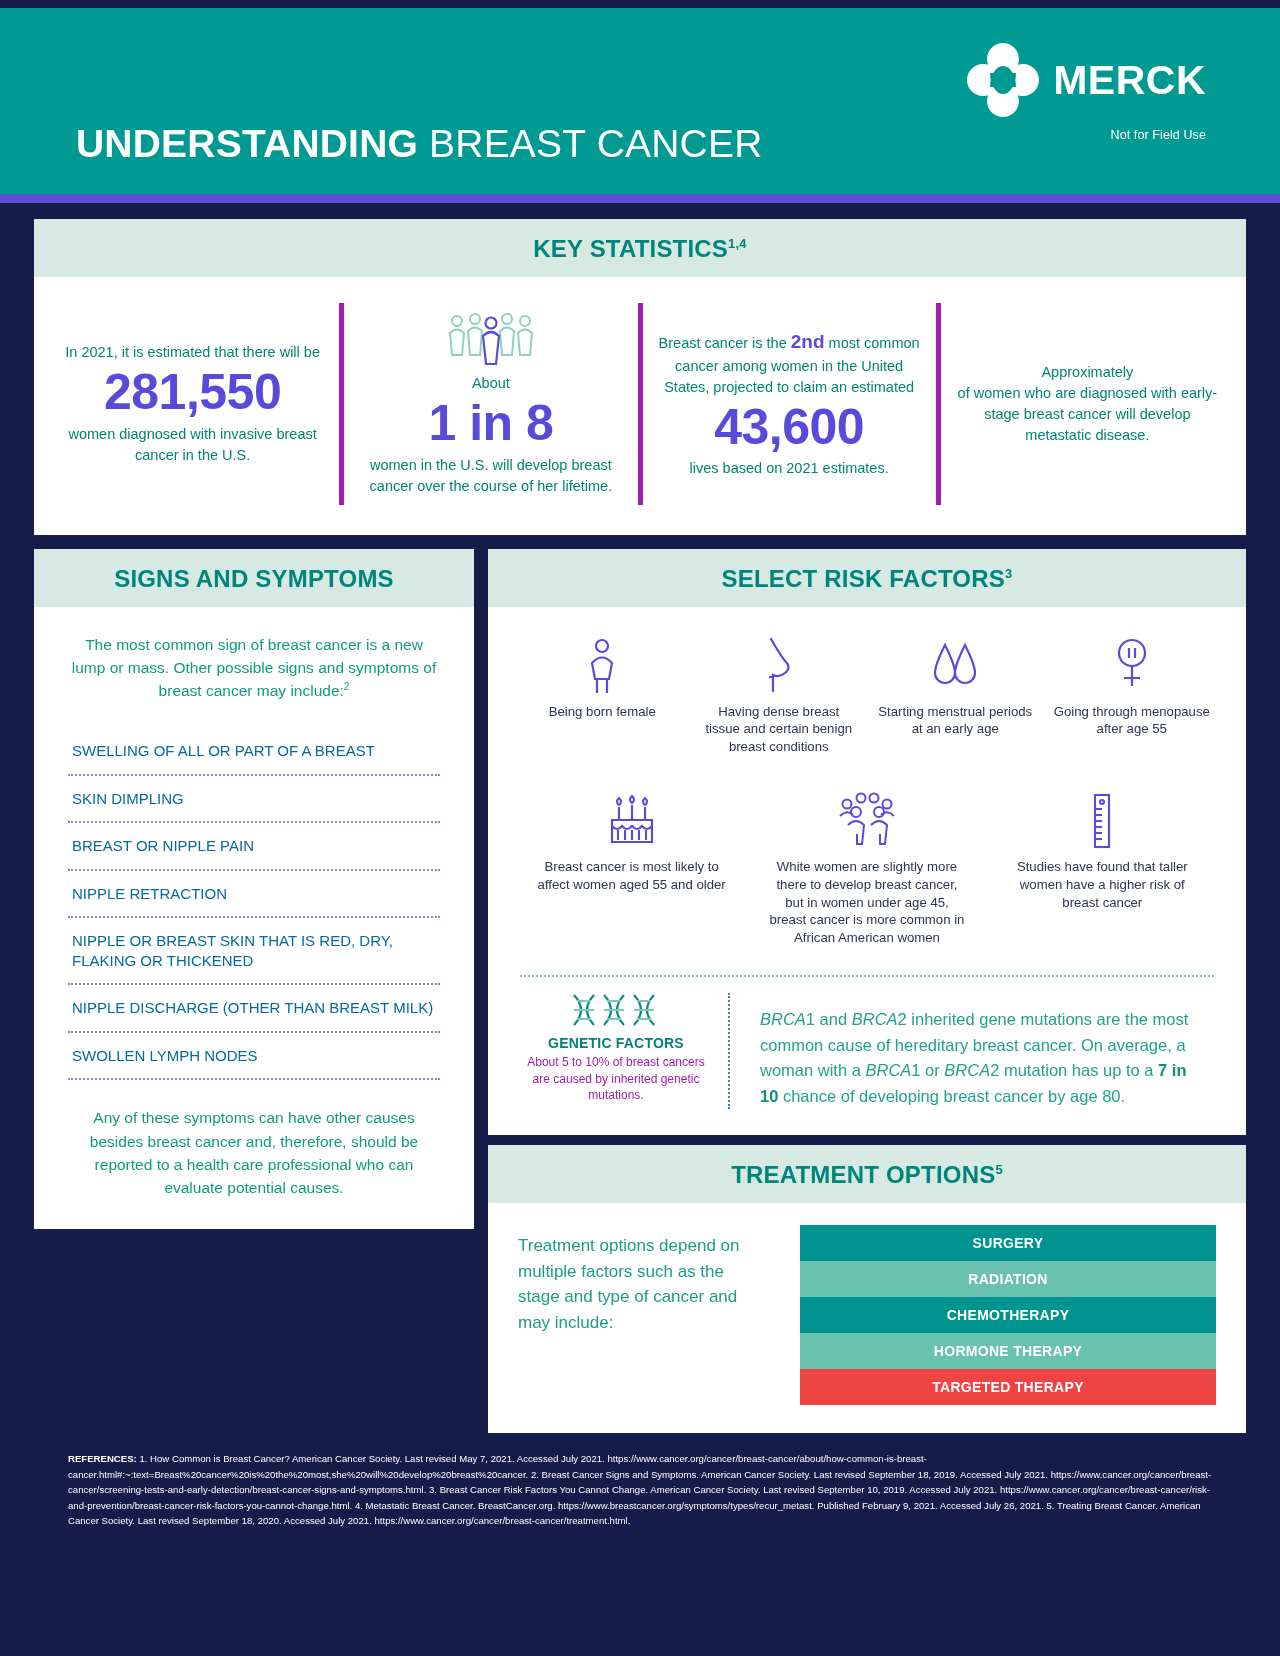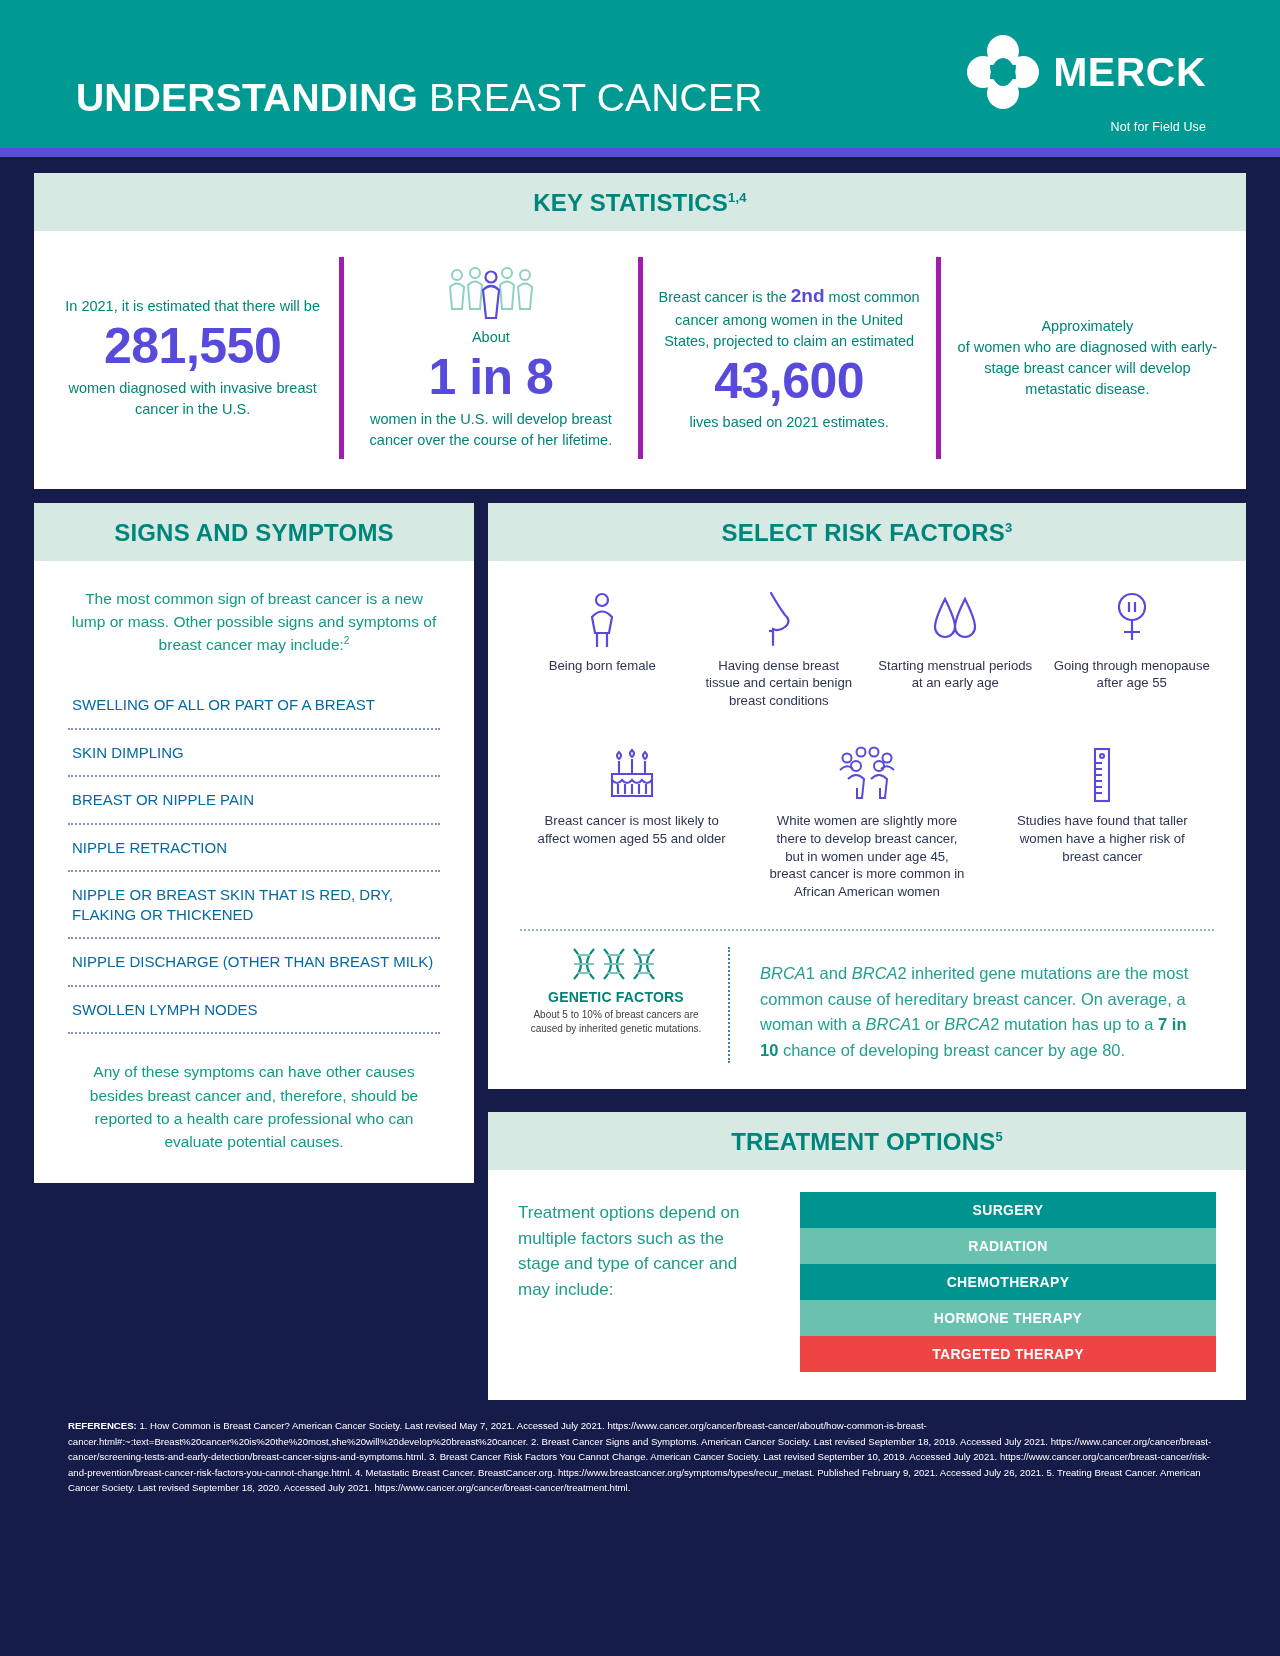--- a/index.html
+++ b/index.html
@@ -20,9 +20,10 @@
   
   .header {
     position: relative;
-    height: 148px;
+    height: 186px;
     background: #009a93;
     padding: 0 72px;
+    margin-top: 8px;
   }
   .brand {
     position: absolute;

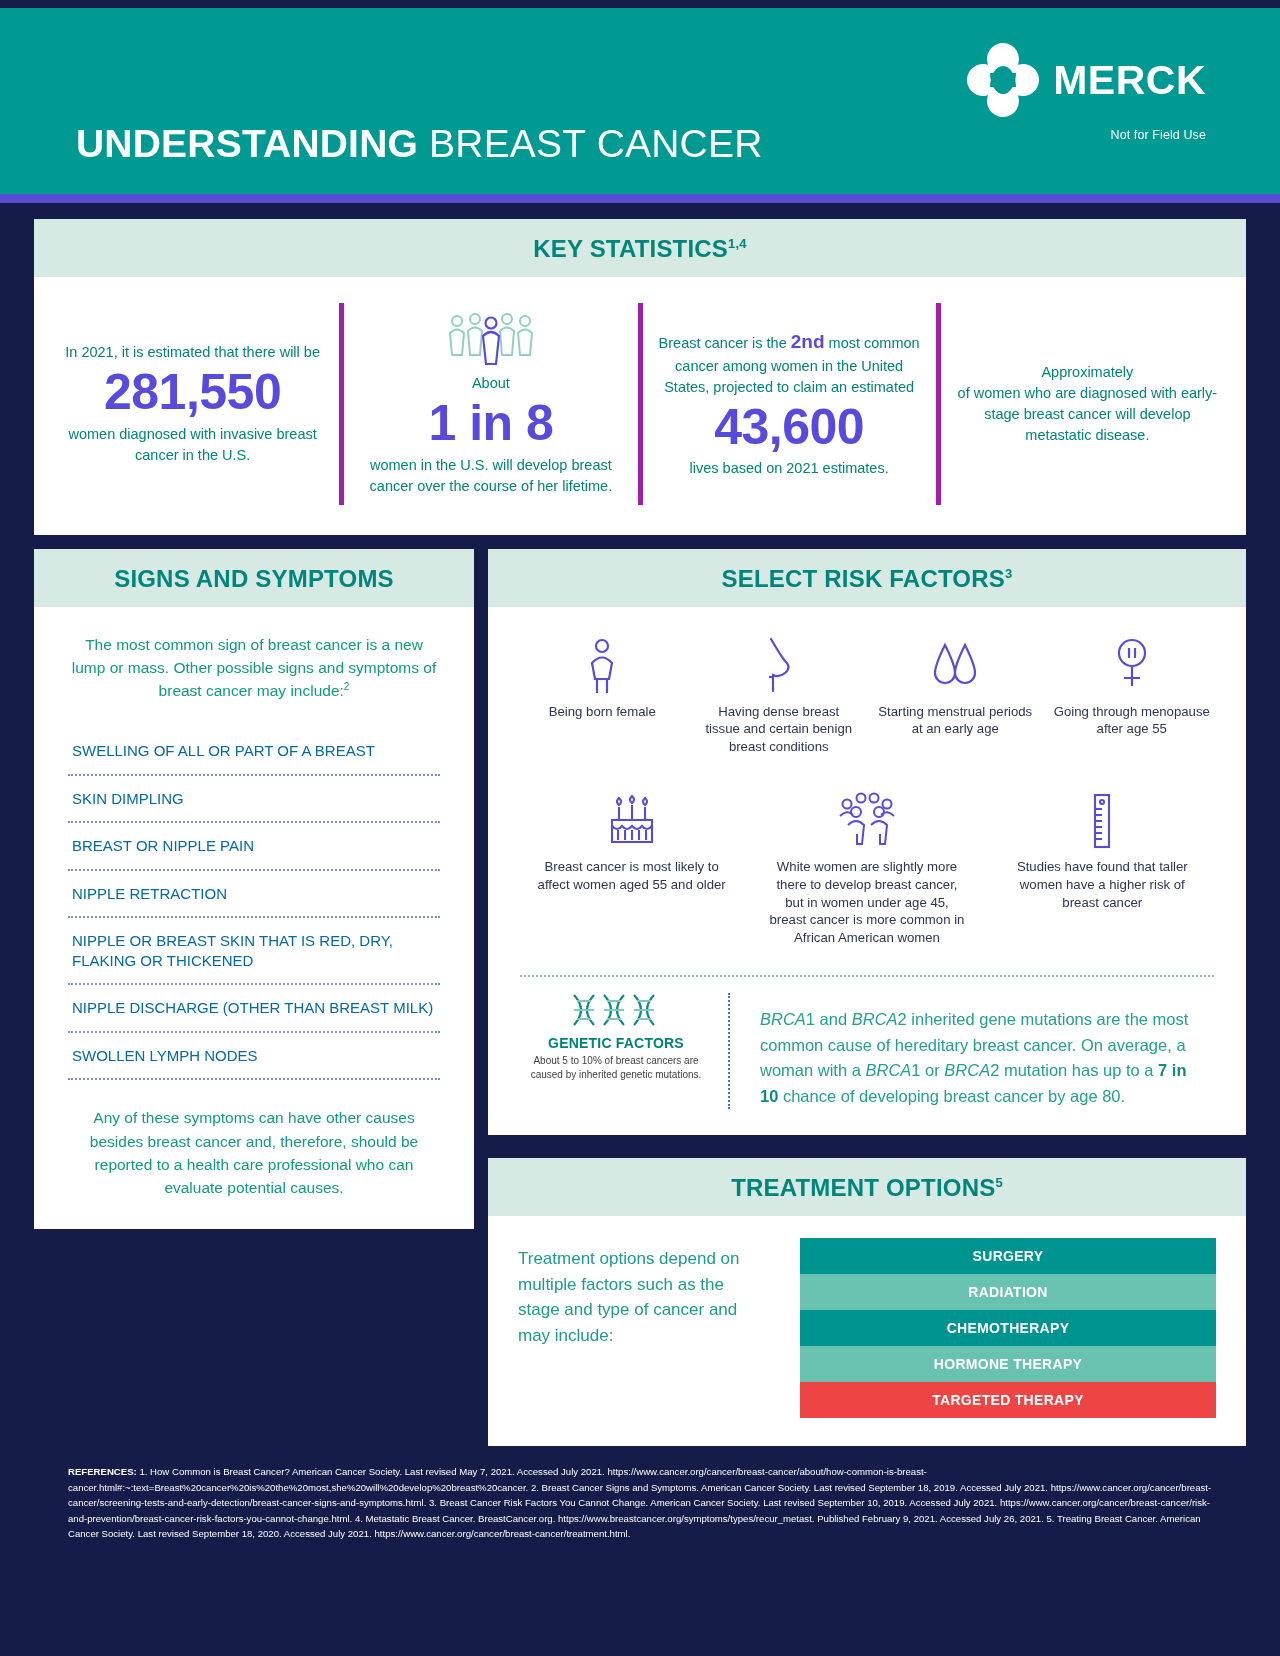--- a/index.html
+++ b/index.html
@@ -110,7 +110,7 @@
   
   .cols { display: flex; gap: 14px; margin-top: 14px; }
   .col-left { width: 440px; flex: none; }
-  .col-right { flex: 1; display: flex; flex-direction: column; gap: 23px; }
+  .col-right { flex: 1; display: flex; flex-direction: column; gap: 10px; }
 
   
   .signs-body { padding: 26px 34px 30px 34px; }

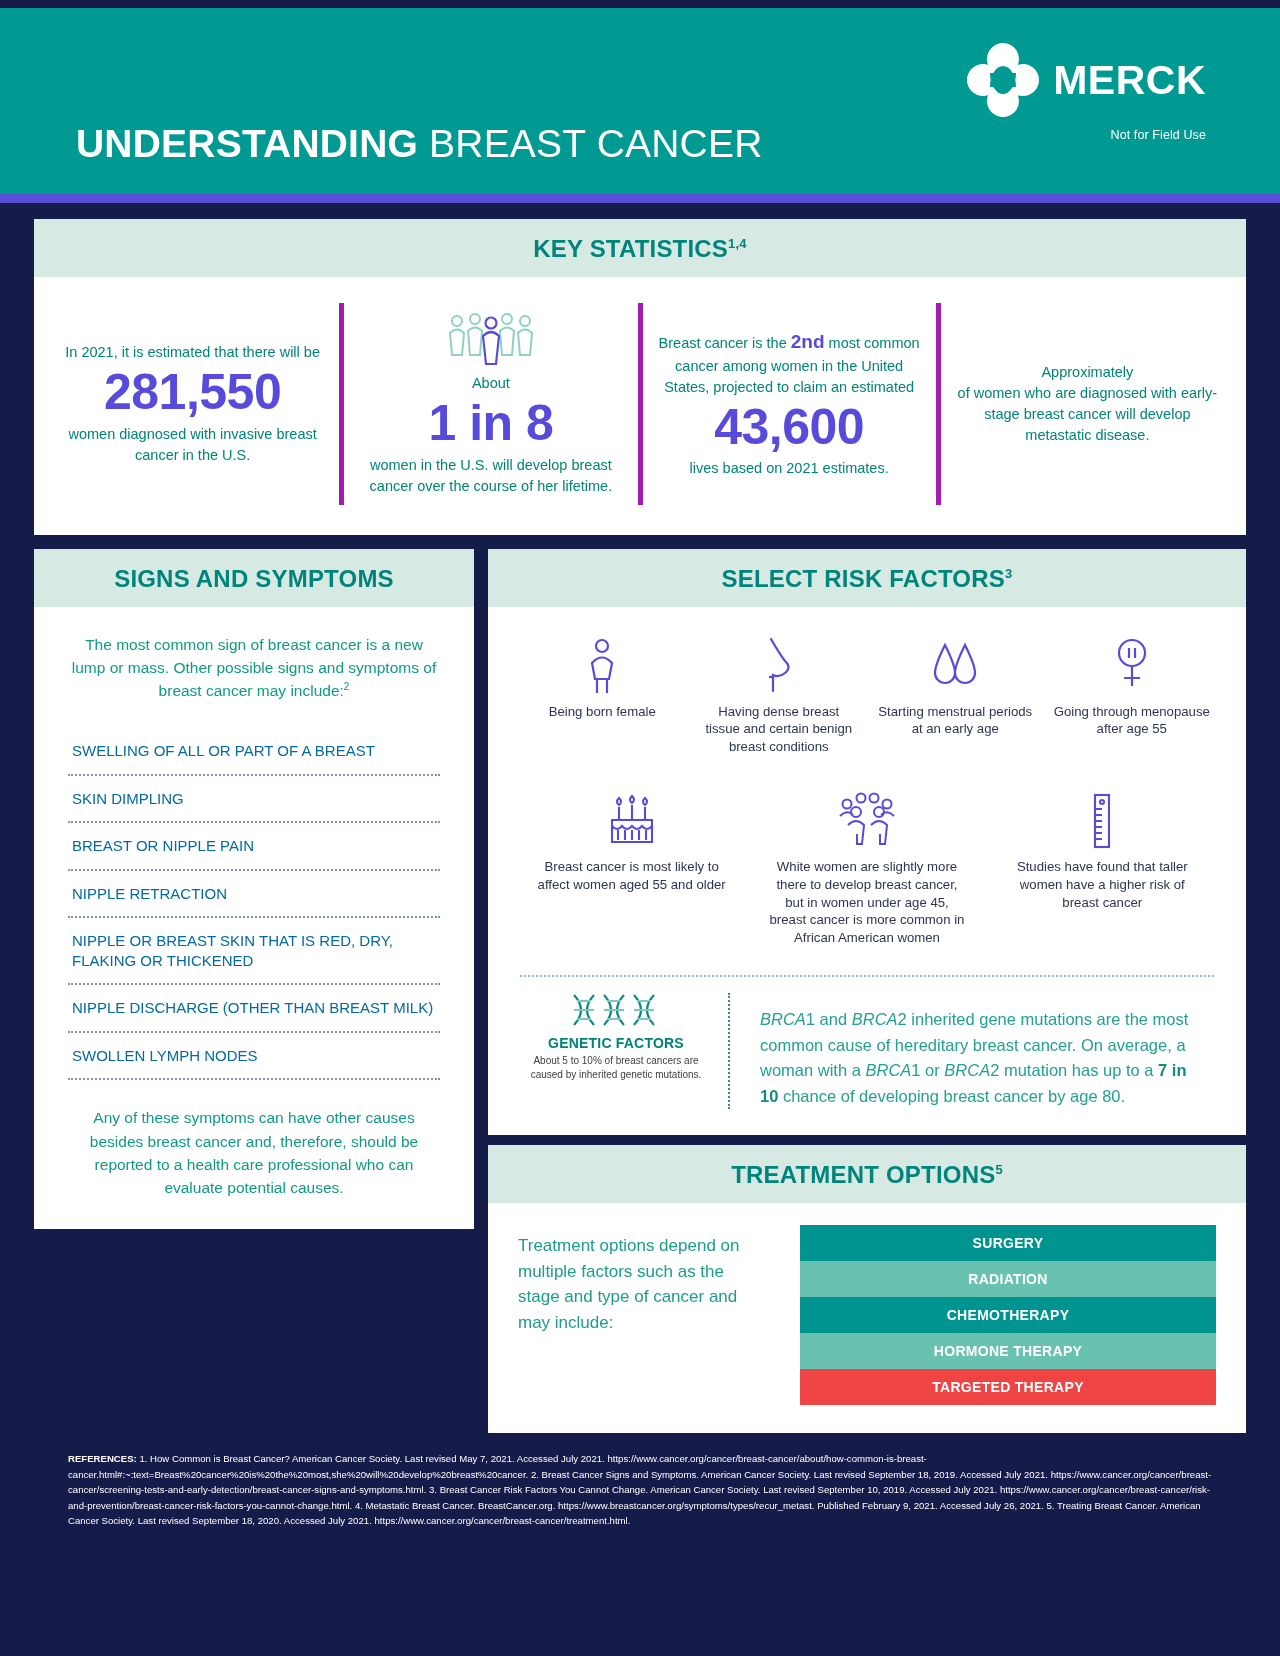--- a/index.html
+++ b/index.html
@@ -171,7 +171,7 @@
     letter-spacing: 0.2px;
     margin: 4px 0 3px 0;
   }
-  .genetic-sub { color: #404040; font-size: 10px; line-height: 1.38; }
+  .genetic-sub { color: #a21caf; font-size: 12px; line-height: 1.38; }
   .genetic-right {
     flex: 1;
     padding: 14px 8px 0 30px;

